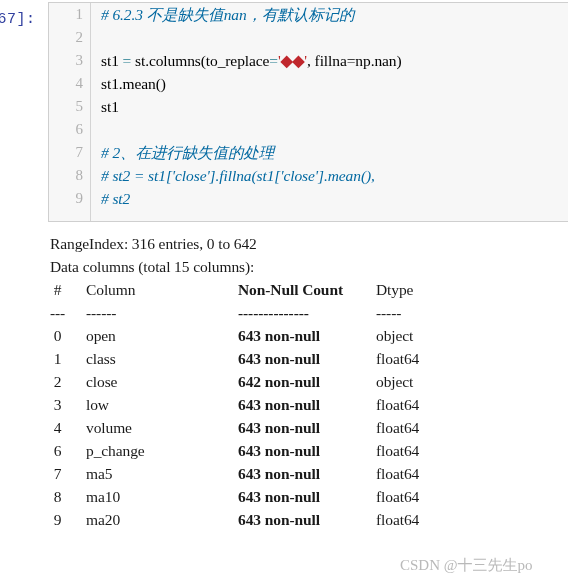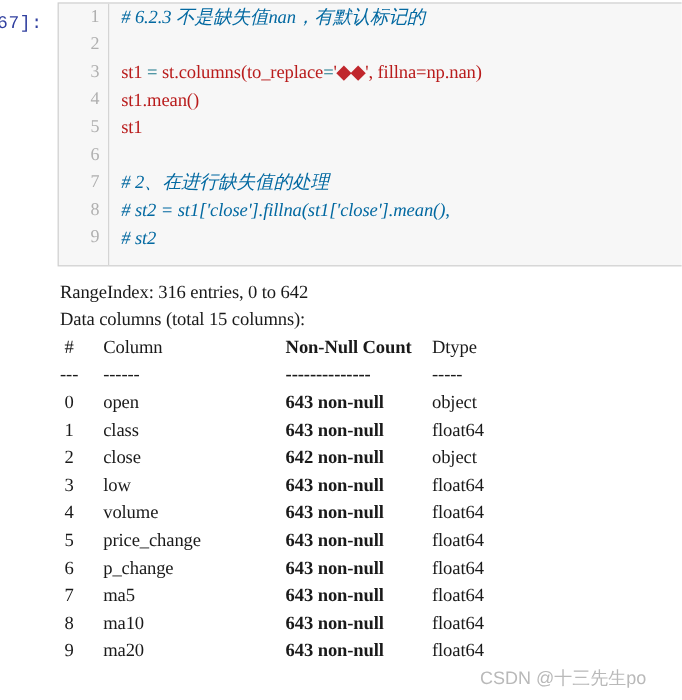--- a/index.html
+++ b/index.html
@@ -83,7 +83,7 @@
   .tok-kwarg   { color: #1f7a8c; }
   .tok-str     { color: #ba2121; }
   .tok-bad     { color: #c0272d; font-weight: bold; }
-  .tok-name    { color: #b91c1c; margin-top: 21px; }
+  .tok-name    { color: #000000; margin-top: 21px; }
 
   
   #output-area {

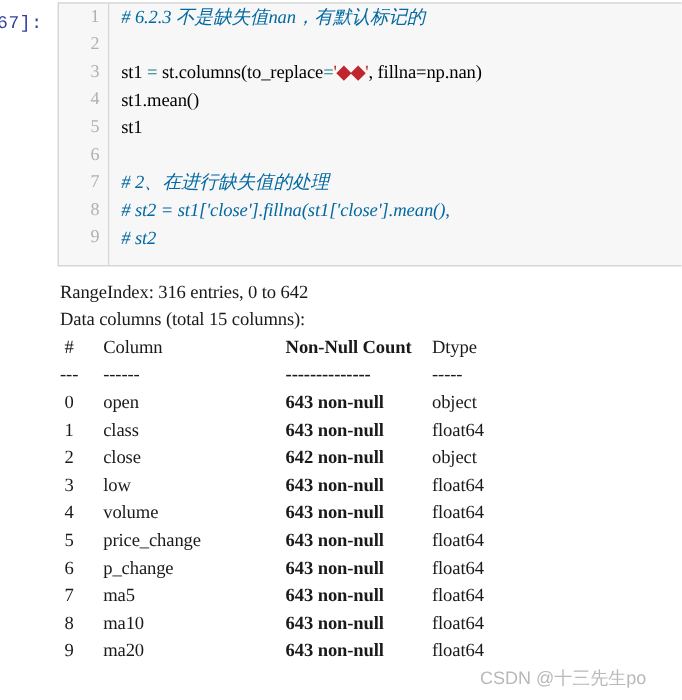--- a/index.html
+++ b/index.html
@@ -104,7 +104,7 @@
   .out-line .c-idx  { display: inline-block; width: 36px; }
   .out-line .c-name { display: inline-block; width: 152px; }
   .out-line .c-cnt  { display: inline-block; width: 122px; font-weight: bold; }
-  .out-line .c-dt   { display: inline-block; }
+  .out-line .c-dt   { display: inline-block; margin-left: 16px; }
 
   
   #watermark {

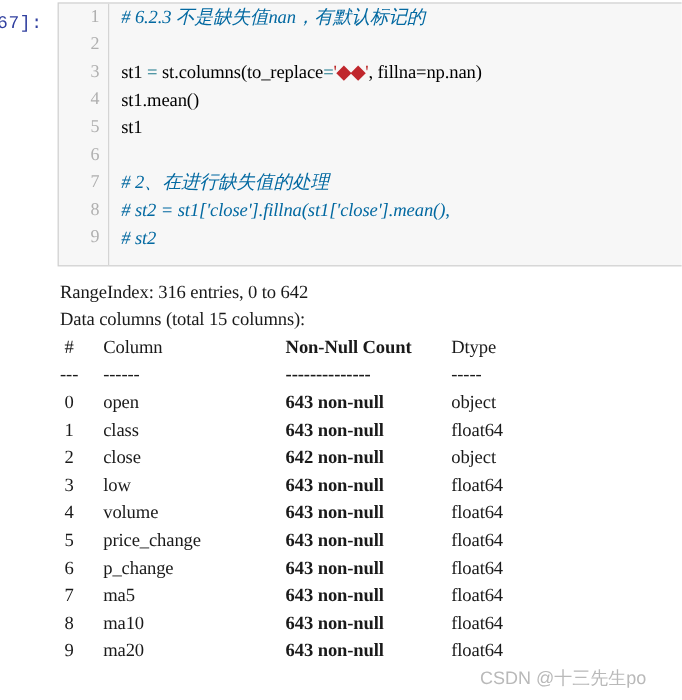--- a/index.html
+++ b/index.html
@@ -179,7 +179,6 @@
 
   <div class="out-line"><span class="c-idx"> 4</span><span class="c-name">volume</span><span class="c-cnt">643 non-null</span><span class="c-dt">float64</span></div>
 
-  <div class="out-line"><span class="c-idx"> 5</span><span class="c-name">price_change</span><span class="c-cnt">643 non-null</span><span class="c-dt">float64</span></div>
 
   <div class="out-line"><span class="c-idx"> 6</span><span class="c-name">p_change</span><span class="c-cnt">643 non-null</span><span class="c-dt">float64</span></div>
 

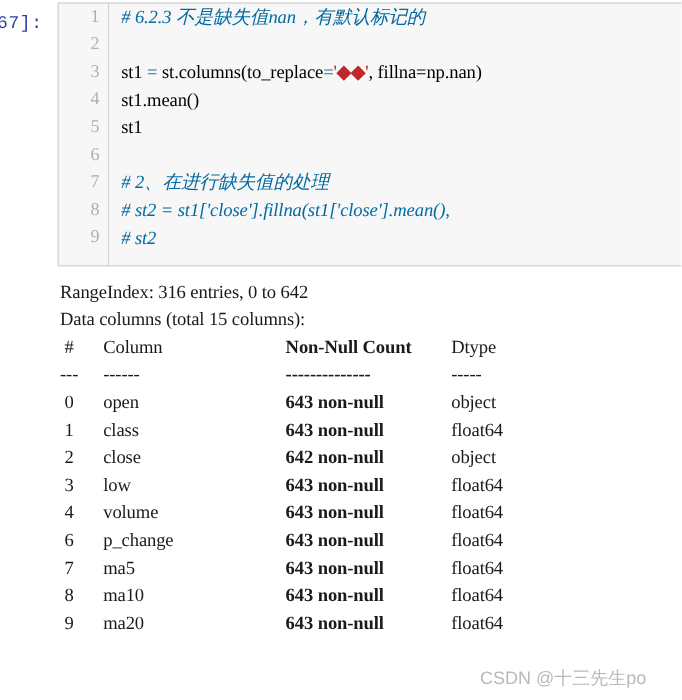--- a/index.html
+++ b/index.html
@@ -111,7 +111,7 @@
     position: absolute;
     left: 400px;
     top: 556px;
-    font-family: Liberation Sans, sans-serif;
+    font-family: Liberation Serif, serif;
     font-size: 15px;
     color: #b9b9b9;
     white-space: nowrap;

